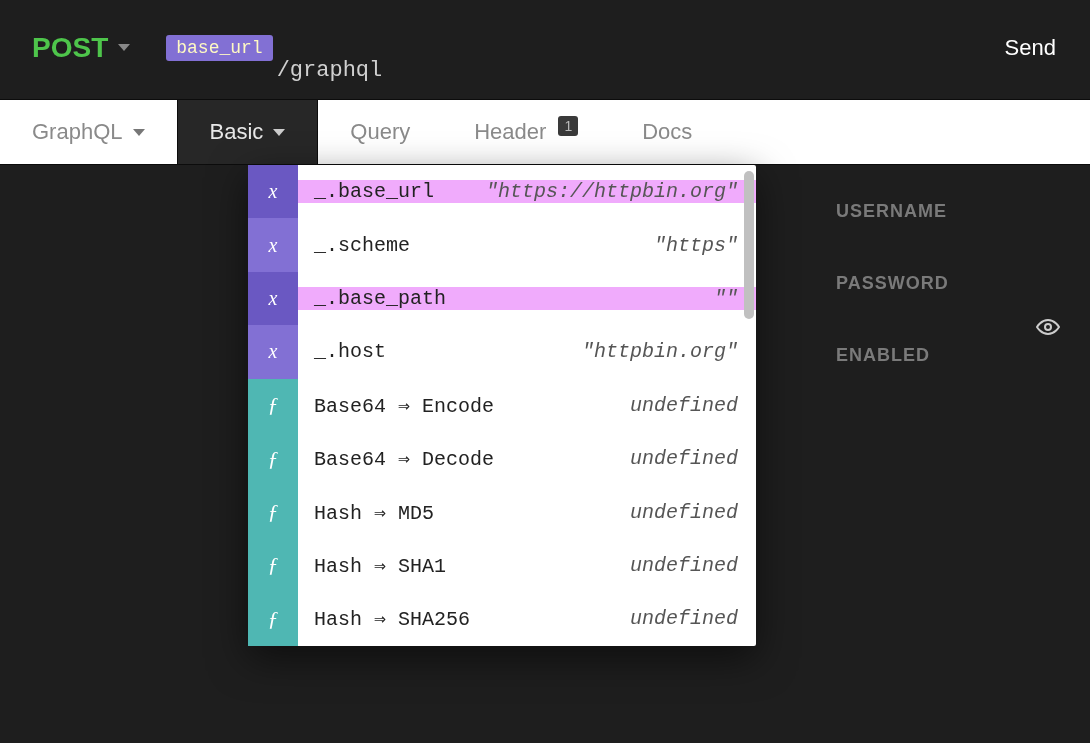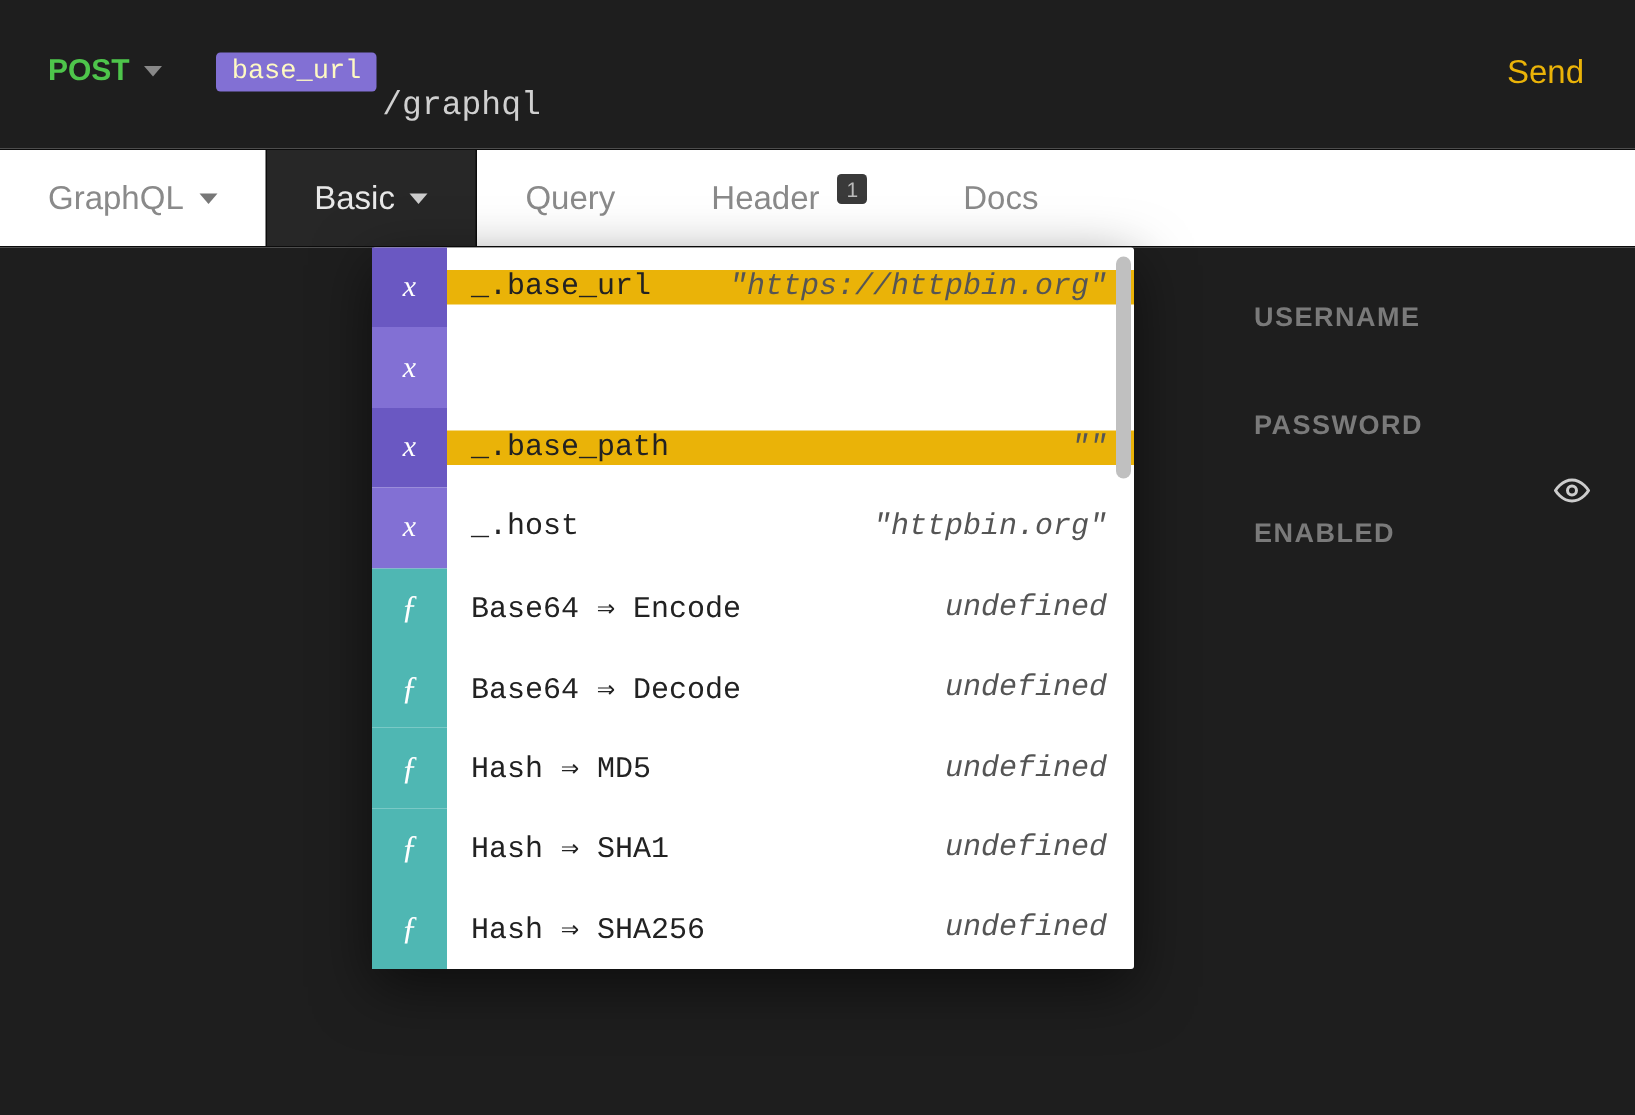--- a/index.html
+++ b/index.html
@@ -6,7 +6,7 @@
   html, body { width: 1090px; height: 743px; background: #1e1e1e; font-family: -apple-system, BlinkMacSystemFont, "Segoe UI", Helvetica, Arial, sans-serif; color: #aaa; overflow: hidden; }
   
   .topbar { display: flex; align-items: center; padding: 12px 24px 16px 24px; }
-  .method-pill { display: flex; align-items: center; gap: 10px; color: #4ec54b; font-weight: 600; font-size: 20px; cursor: pointer; padding: 6px 8px; }
+  .method-pill { display: flex; align-items: center; gap: 10px; color: #4ec54b; font-weight: 600; font-size: 28px; cursor: pointer; padding: 6px 8px; }
   .chev { width: 0; height: 0; border-left: 6px solid transparent; border-right: 6px solid transparent; border-top: 7px solid #888; }
   .url-wrap { display: flex; align-items: center; margin-left: 28px; font-size: 22px; }
   .tag-chip { background: #8270d4; color: #fef9c3; font-family: "SFMono-Regular", Consolas, "Liberation Mono", Menlo, monospace; font-size: 18px; padding: 3px 10px; border-radius: 3px; }

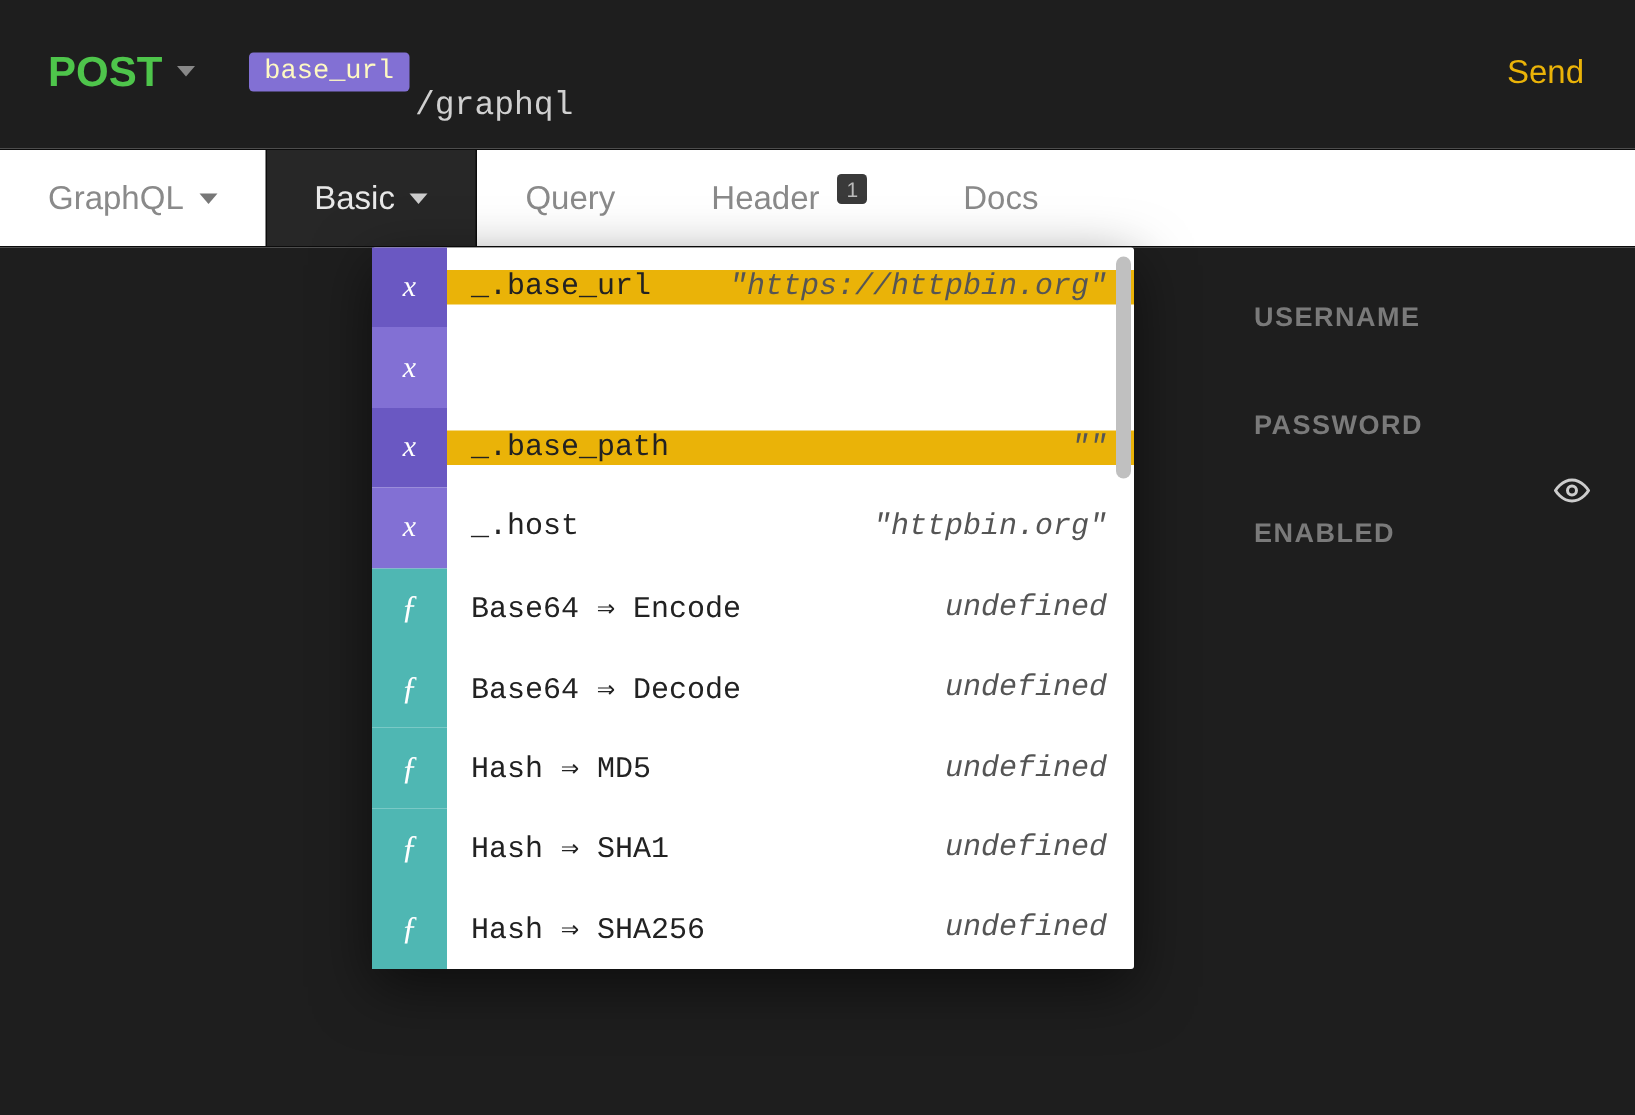--- a/index.html
+++ b/index.html
@@ -11,7 +11,7 @@
   .url-wrap { display: flex; align-items: center; margin-left: 28px; font-size: 22px; }
   .tag-chip { background: #8270d4; color: #fef9c3; font-family: "SFMono-Regular", Consolas, "Liberation Mono", Menlo, monospace; font-size: 18px; padding: 3px 10px; border-radius: 3px; }
   .path-text { color: #d0d0d0; font-family: "SFMono-Regular", Consolas, "Liberation Mono", Menlo, monospace; font-size: 22px; margin-left: 4px; margin-top: 46px; }
-  .send-btn { margin-left: auto; color: #eab308; font-size: 22px; cursor: pointer; padding: 6px 10px; }
+  .send-btn { margin-left: auto; color: #ffffff; font-size: 22px; cursor: pointer; padding: 6px 10px; }
 
   .tabbar { display: flex; align-items: stretch; border-top: 1px solid #0c0c0c; border-bottom: 1px solid #0c0c0c; height: 66px; background: #ffffff; }
   .tab { display: flex; align-items: center; gap: 10px; padding: 0 32px; color: #8a8a8a; font-size: 22px; cursor: pointer; border-right: 1px solid #0c0c0c; }

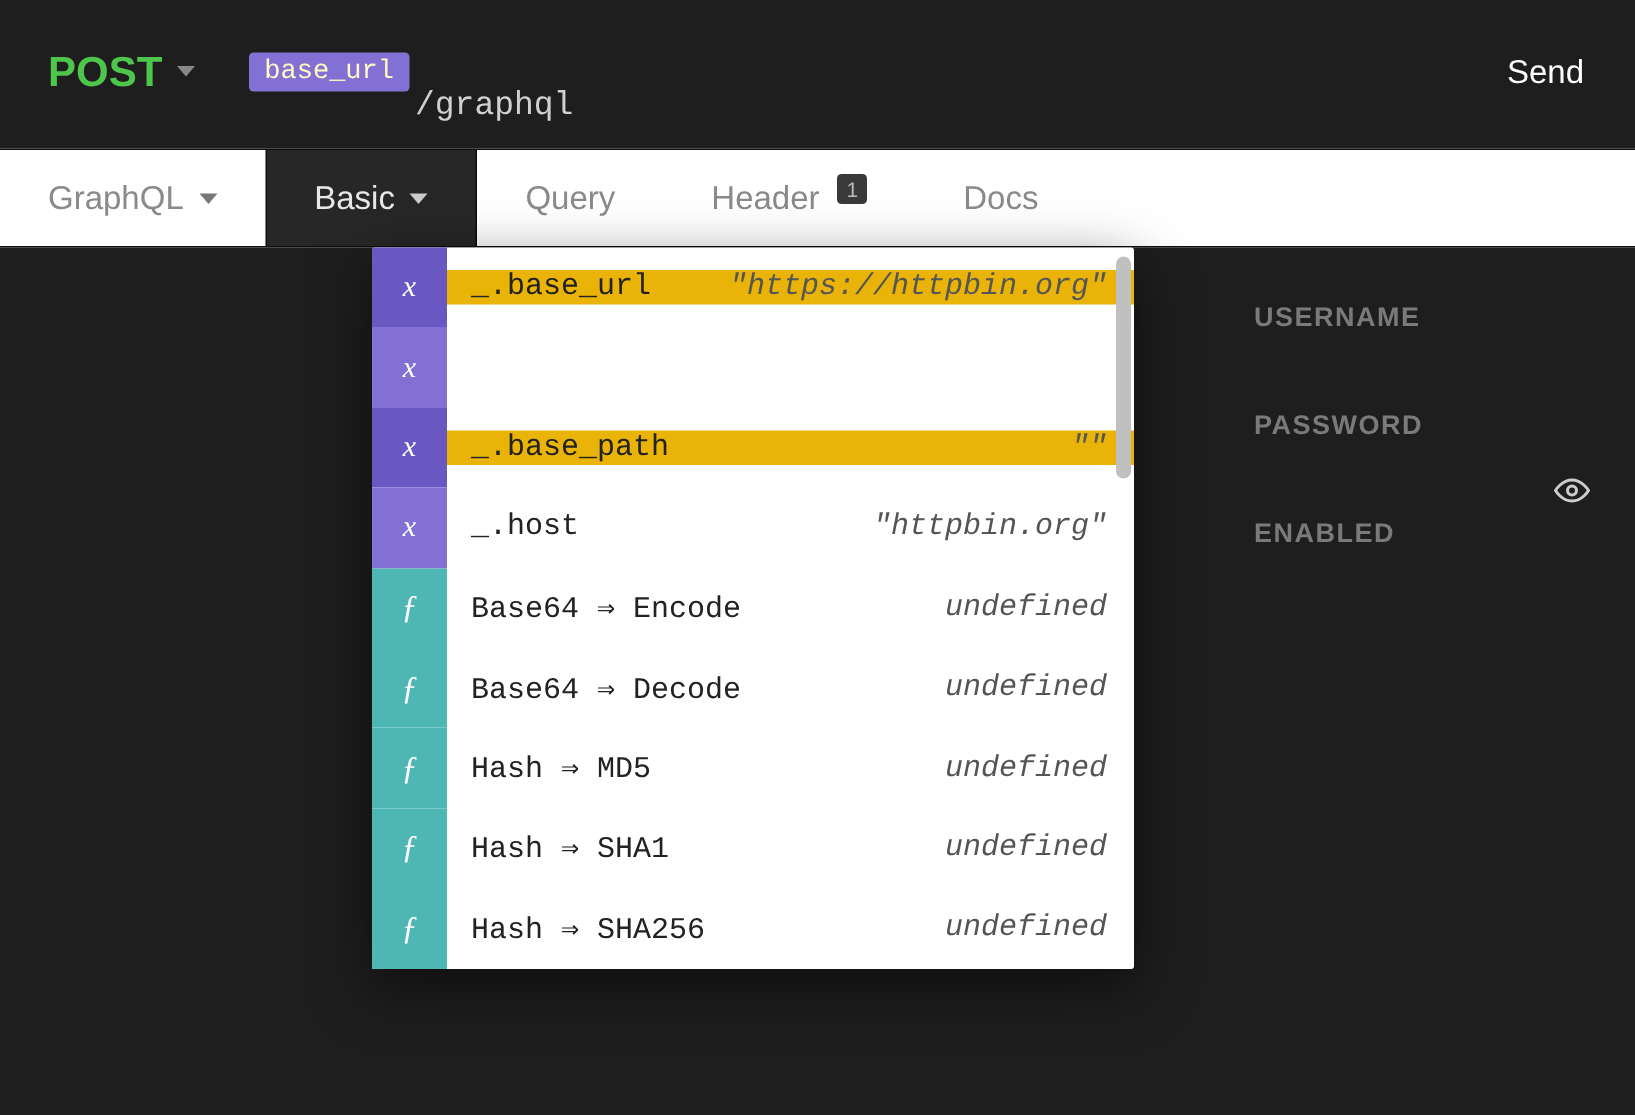--- a/index.html
+++ b/index.html
@@ -35,7 +35,7 @@
   .ic-var.sel { background: #6a58c2; }
   .ic-fn  { background: #4fb7b3; font-size: 22px; font-style: italic; }
   .ac-body { flex: 1; display: flex; align-items: center; justify-content: space-between; padding: 0 18px 0 16px; font-family: "SFMono-Regular", Consolas, "Liberation Mono", Menlo, monospace; font-size: 20px; color: #333; }
-  .ac-row.sel .ac-body { background: #eab308; }
+  .ac-row.sel .ac-body { background: #f0abfc; }
   .ac-row:not(.sel) .ac-body { background: #fff; }
   .ac-name { color: #222; }
   .ac-value { color: #555; font-style: italic; }

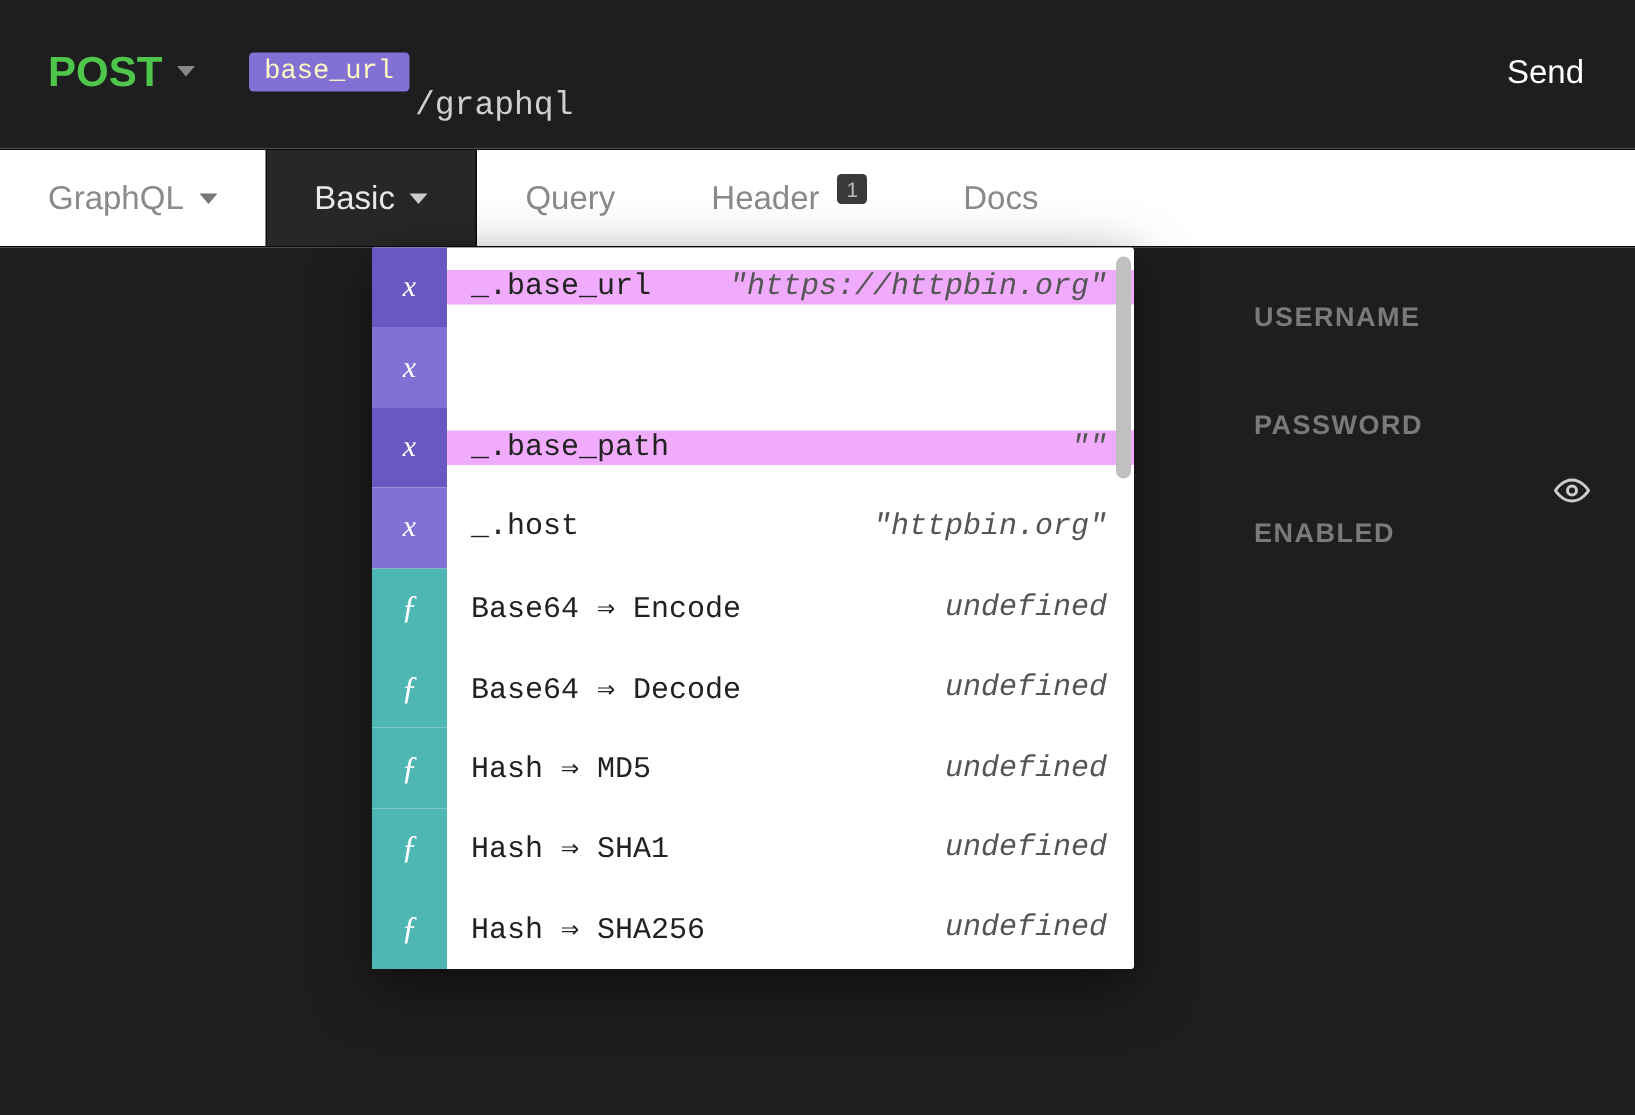--- a/index.html
+++ b/index.html
@@ -111,6 +111,10 @@
       </div>
       <div class="ac-row">
         <div class="ac-icon ic-var">x</div>
+        <div class="ac-body">
+          <span class="ac-name">_.scheme</span>
+          <span class="ac-value">"https"</span>
+        </div>
       </div>
       <div class="ac-row sel">
         <div class="ac-icon ic-var sel">x</div>

